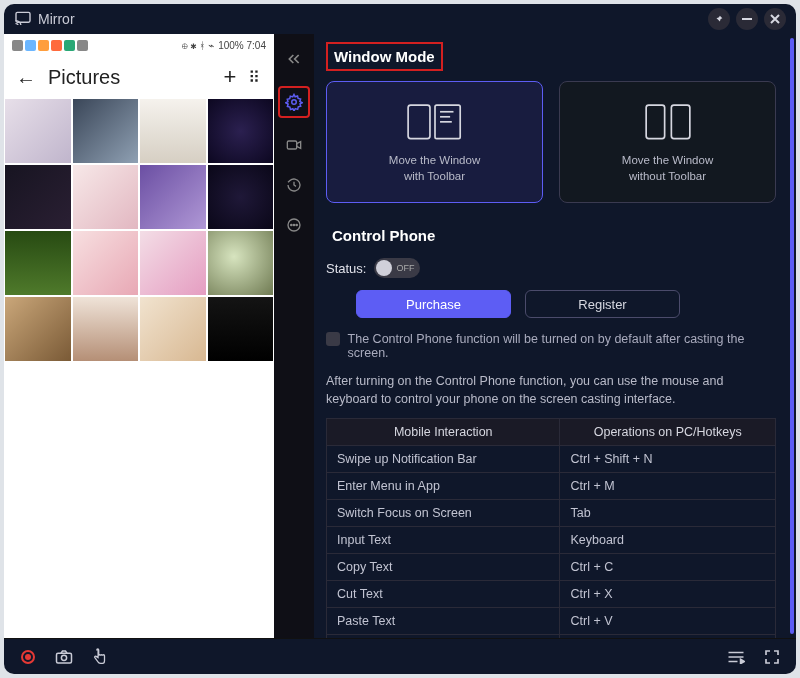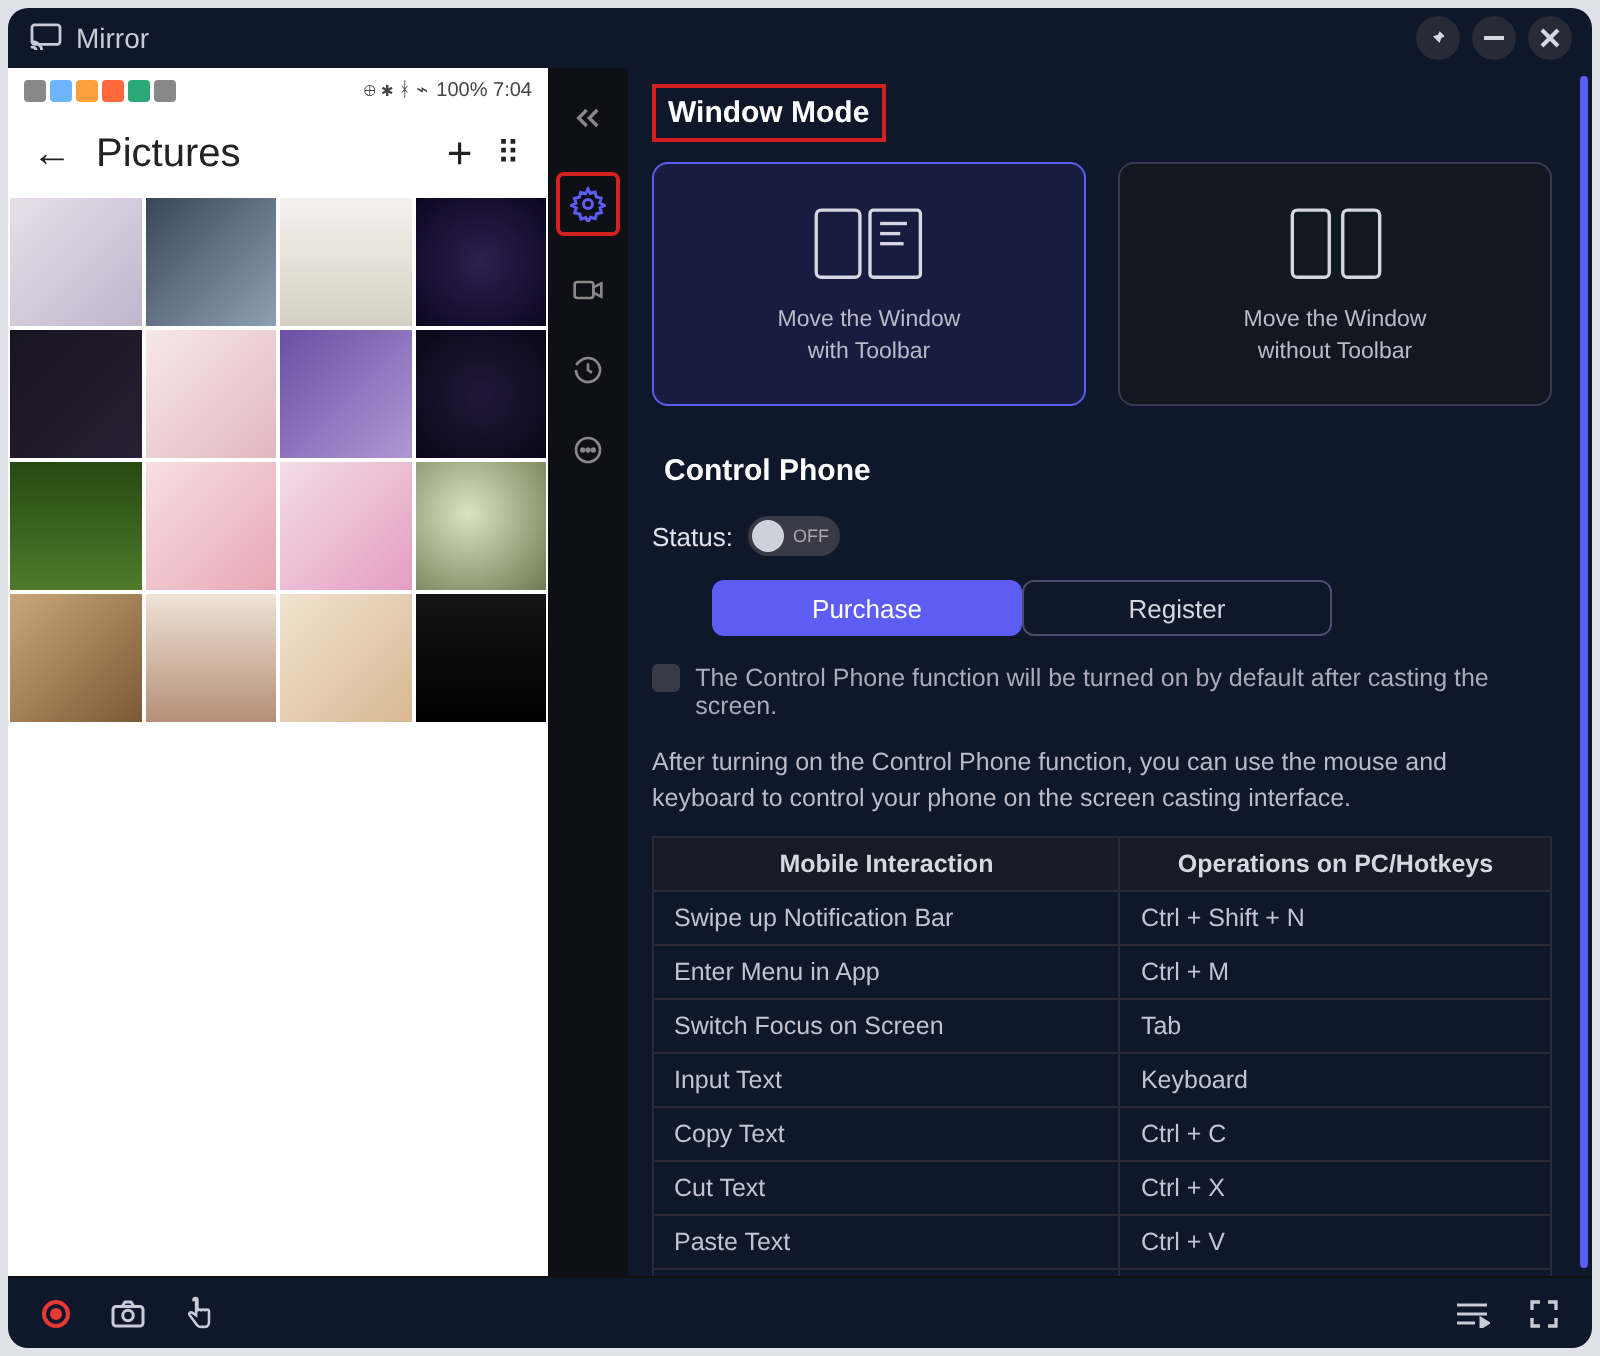--- a/index.html
+++ b/index.html
@@ -47,7 +47,7 @@
 .toggle .knob { width: 16px; height: 16px; background: #d0d0da; border-radius: 50%; position: absolute; left: 2px; top: 2px; }
 .toggle .label{font-size:9px; color:#aaa; position:absolute; right:6px;margin-left:12px;}
 
-.btnrow { display: flex; margin-bottom: 14px; padding-left: 30px; }
+.btnrow { display: flex; gap: 14px; margin-bottom: 14px; padding-left: 30px; }
 .btn { flex: 0 0 155px; height: 28px; border-radius: 6px; border: 1px solid #4b4b6b; background: transparent; color: #d6d7e0; font-size: 13px; cursor: pointer; display:flex; align-items:center; justify-content:center;}
 .btn.primary { background: #5d5df4; border-color: #5d5df4; color: #fff; }
 

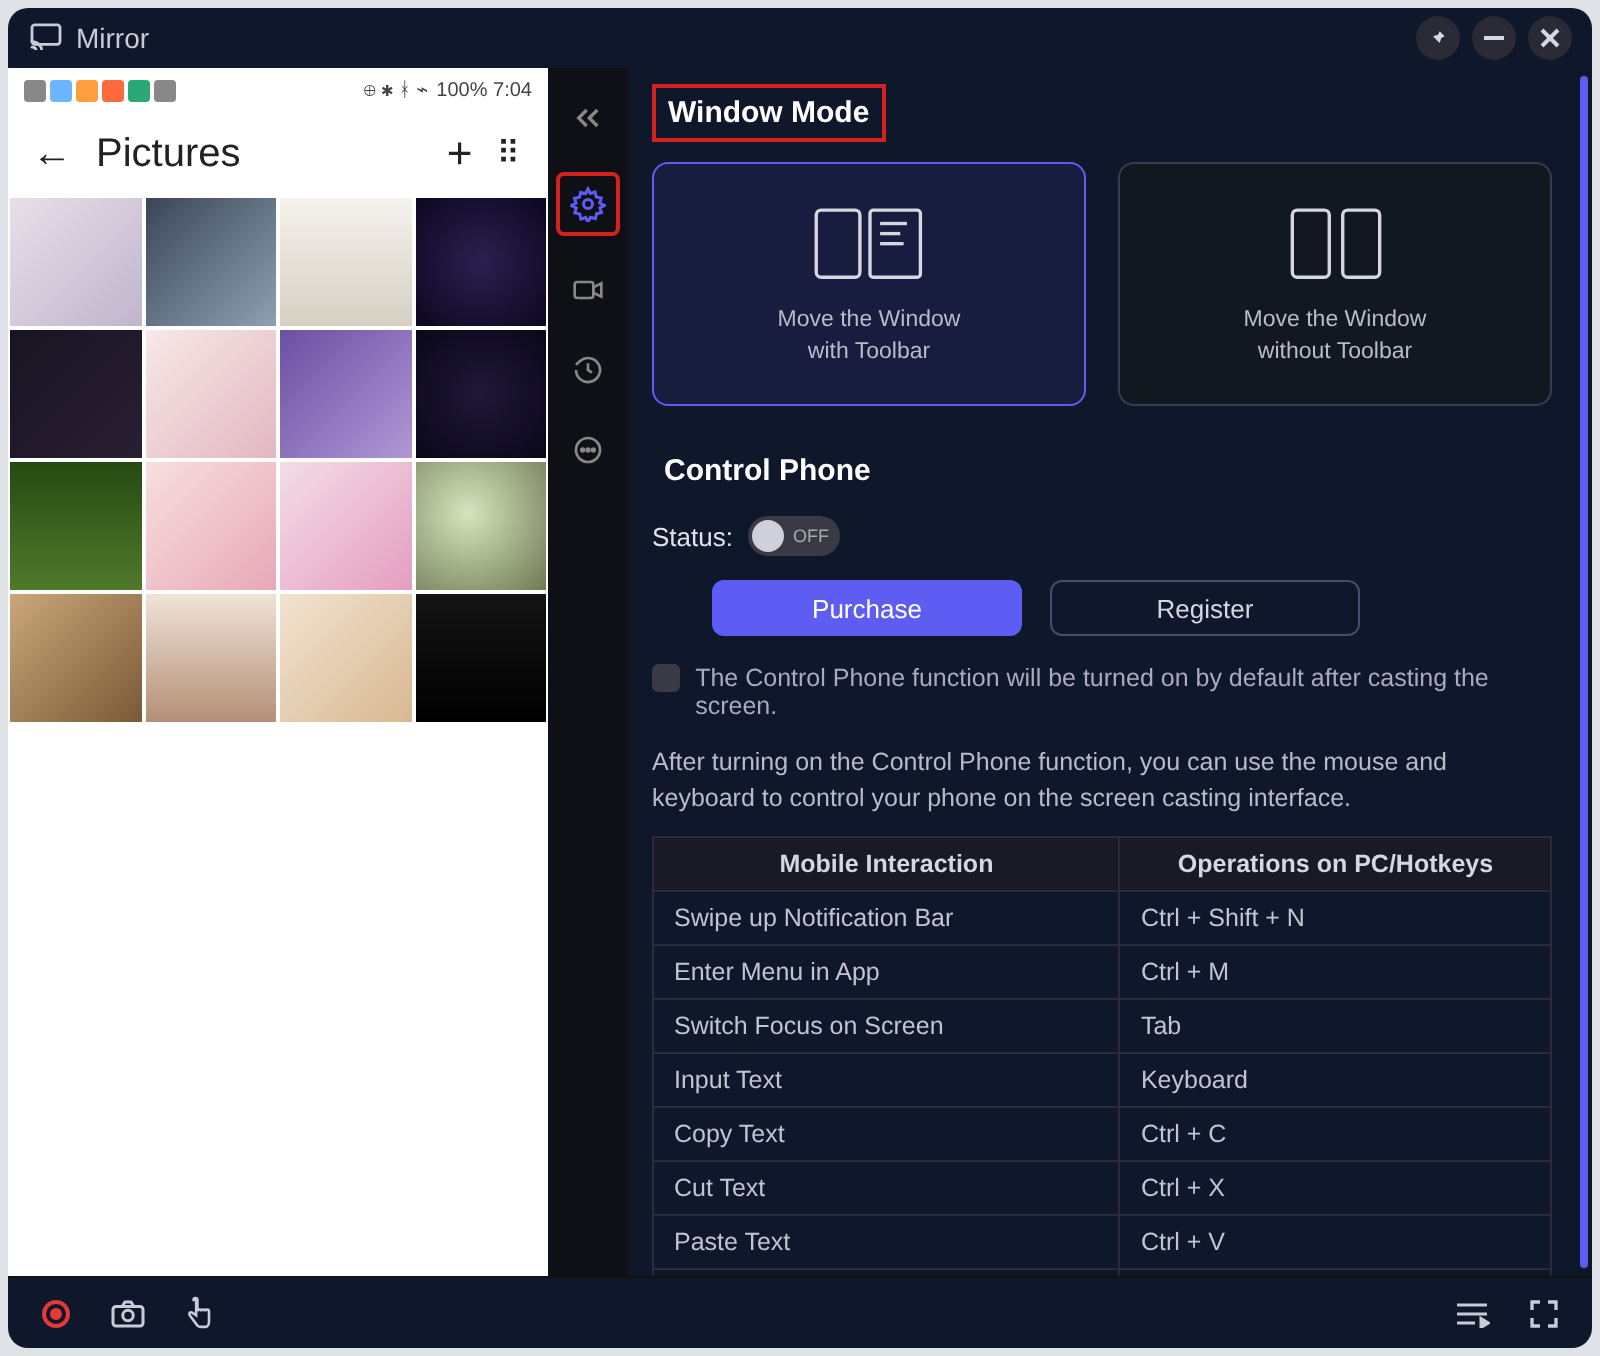--- a/index.html
+++ b/index.html
@@ -57,7 +57,7 @@
 
 .tbl { width: 100%; border-collapse: collapse; font-size: 12.5px; color: #c2c4d2;}
 .tbl th, .tbl td { border: 1px solid #2a2a38; padding: 6px 10px; text-align: left; }
-.tbl th { background: #1a1a26; font-weight: 700; text-align:center; color:#d6d7e0;}
+.tbl th { background: #1a1a26; font-weight: 400; text-align:center; color:#d6d7e0;}
 .tbl td:first-child{width:52%;}
 
 .bottombar { height: 36px; display: flex; align-items: center; padding: 0 14px; gap: 16px; color: #c9cbd6; border-top:1px solid #111;}

